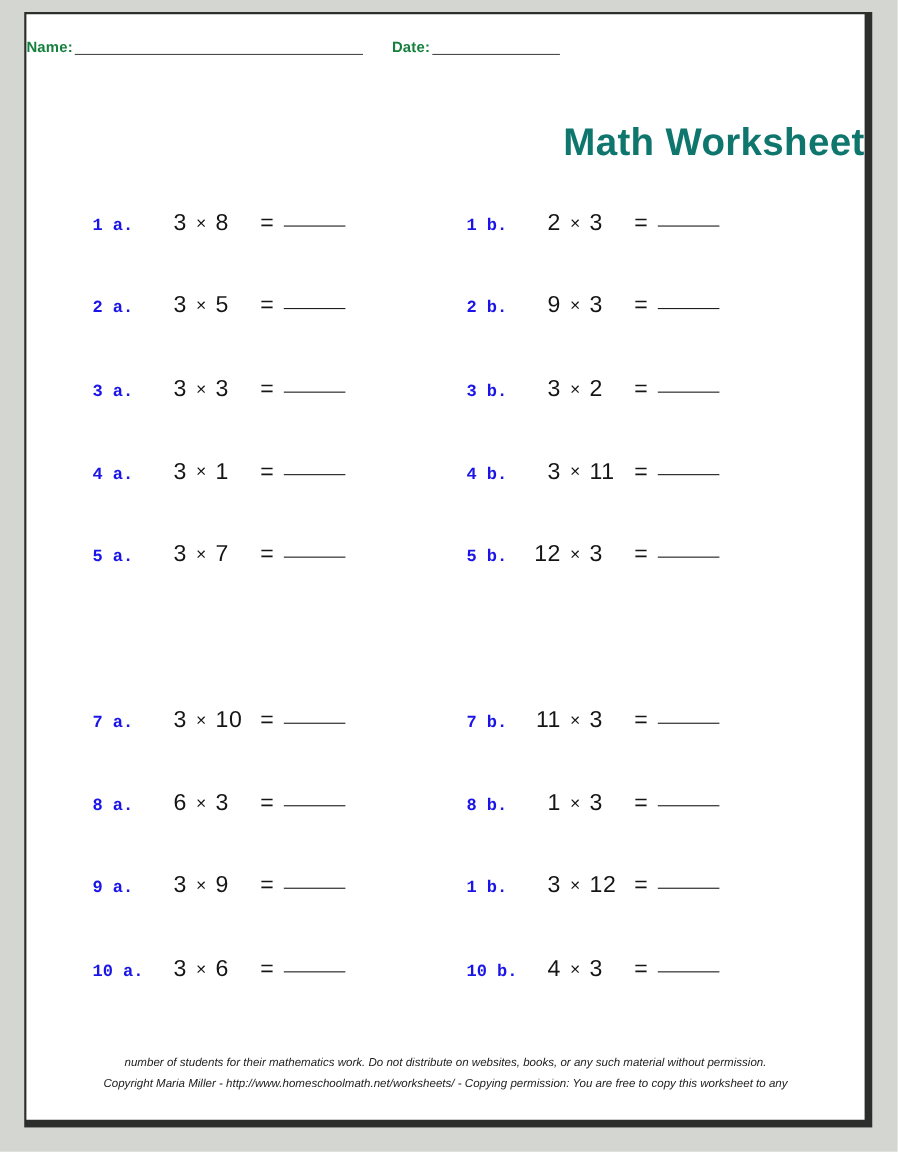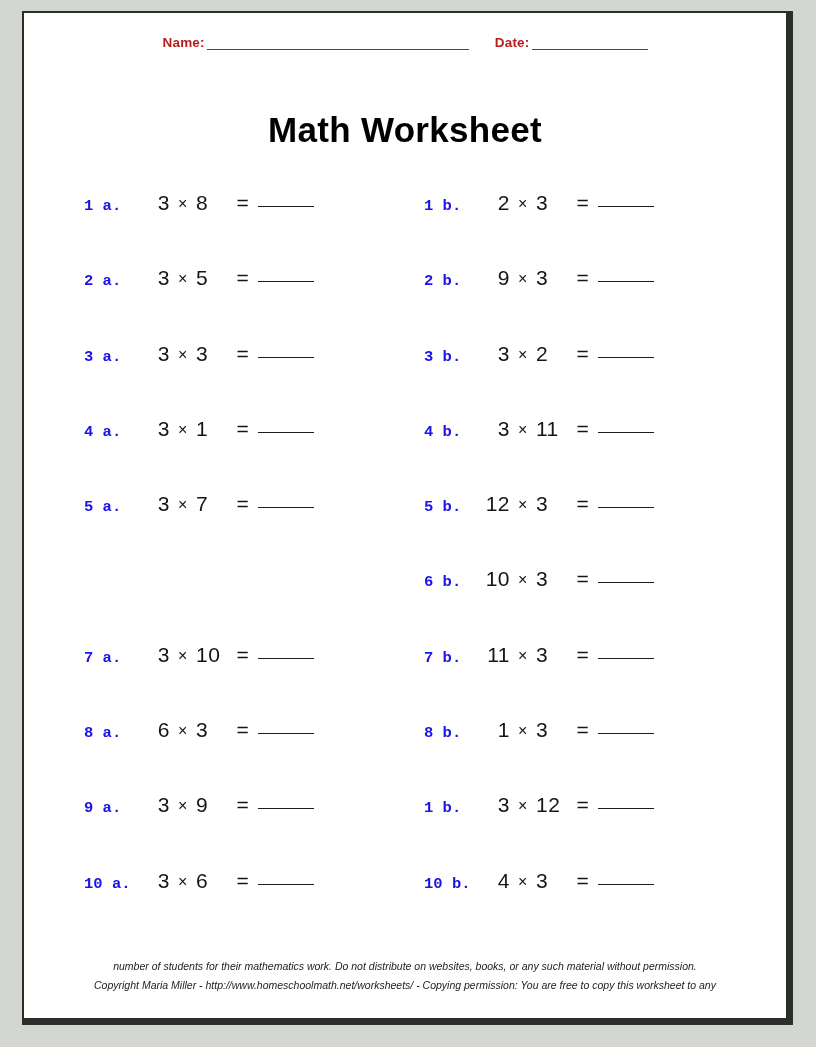--- a/index.html
+++ b/index.html
@@ -41,10 +41,9 @@
     left: 0;
     top: 22px;
     width: 100%;
-    text-align: center;
     font-size: 13.5px;
     font-weight: bold;
-    color: #b91c1c;
+    color: #15803d;
     white-space: nowrap;
   }
   .nd-label {

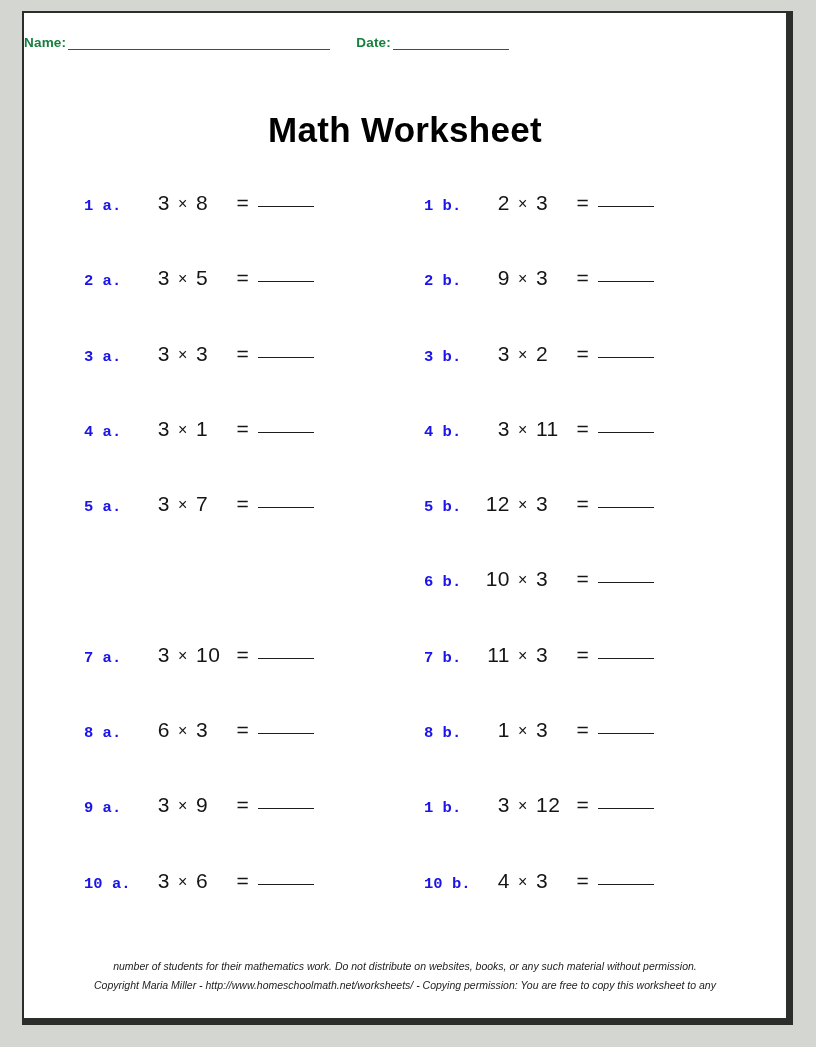--- a/index.html
+++ b/index.html
@@ -66,10 +66,10 @@
     left: 0;
     top: 97px;
     width: 100%;
-    text-align: center;
+    text-align: right;
     font-size: 35px;
     font-weight: bold;
-    color: #000000;
+    color: #0f766e;
     letter-spacing: 0.3px;
   }
 

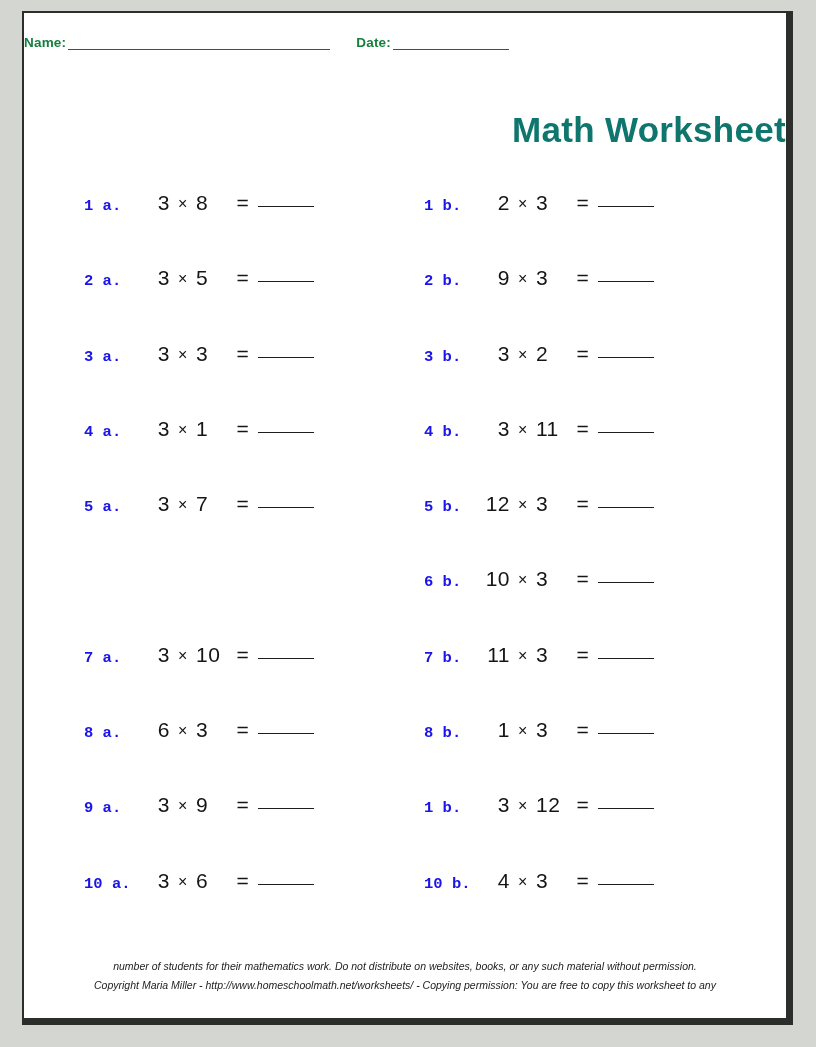--- a/index.html
+++ b/index.html
@@ -214,9 +214,6 @@
       </div>
 
       <div class="prow">
-        <div class="cell col-b">
-          <span class="pnum">6 b.</span><span class="expr"><span class="op1">10</span><span class="times">×</span><span class="op2">3</span><span class="eq">=</span><span class="blank"></span></span>
-        </div>
       </div>
 
       <div class="prow">

